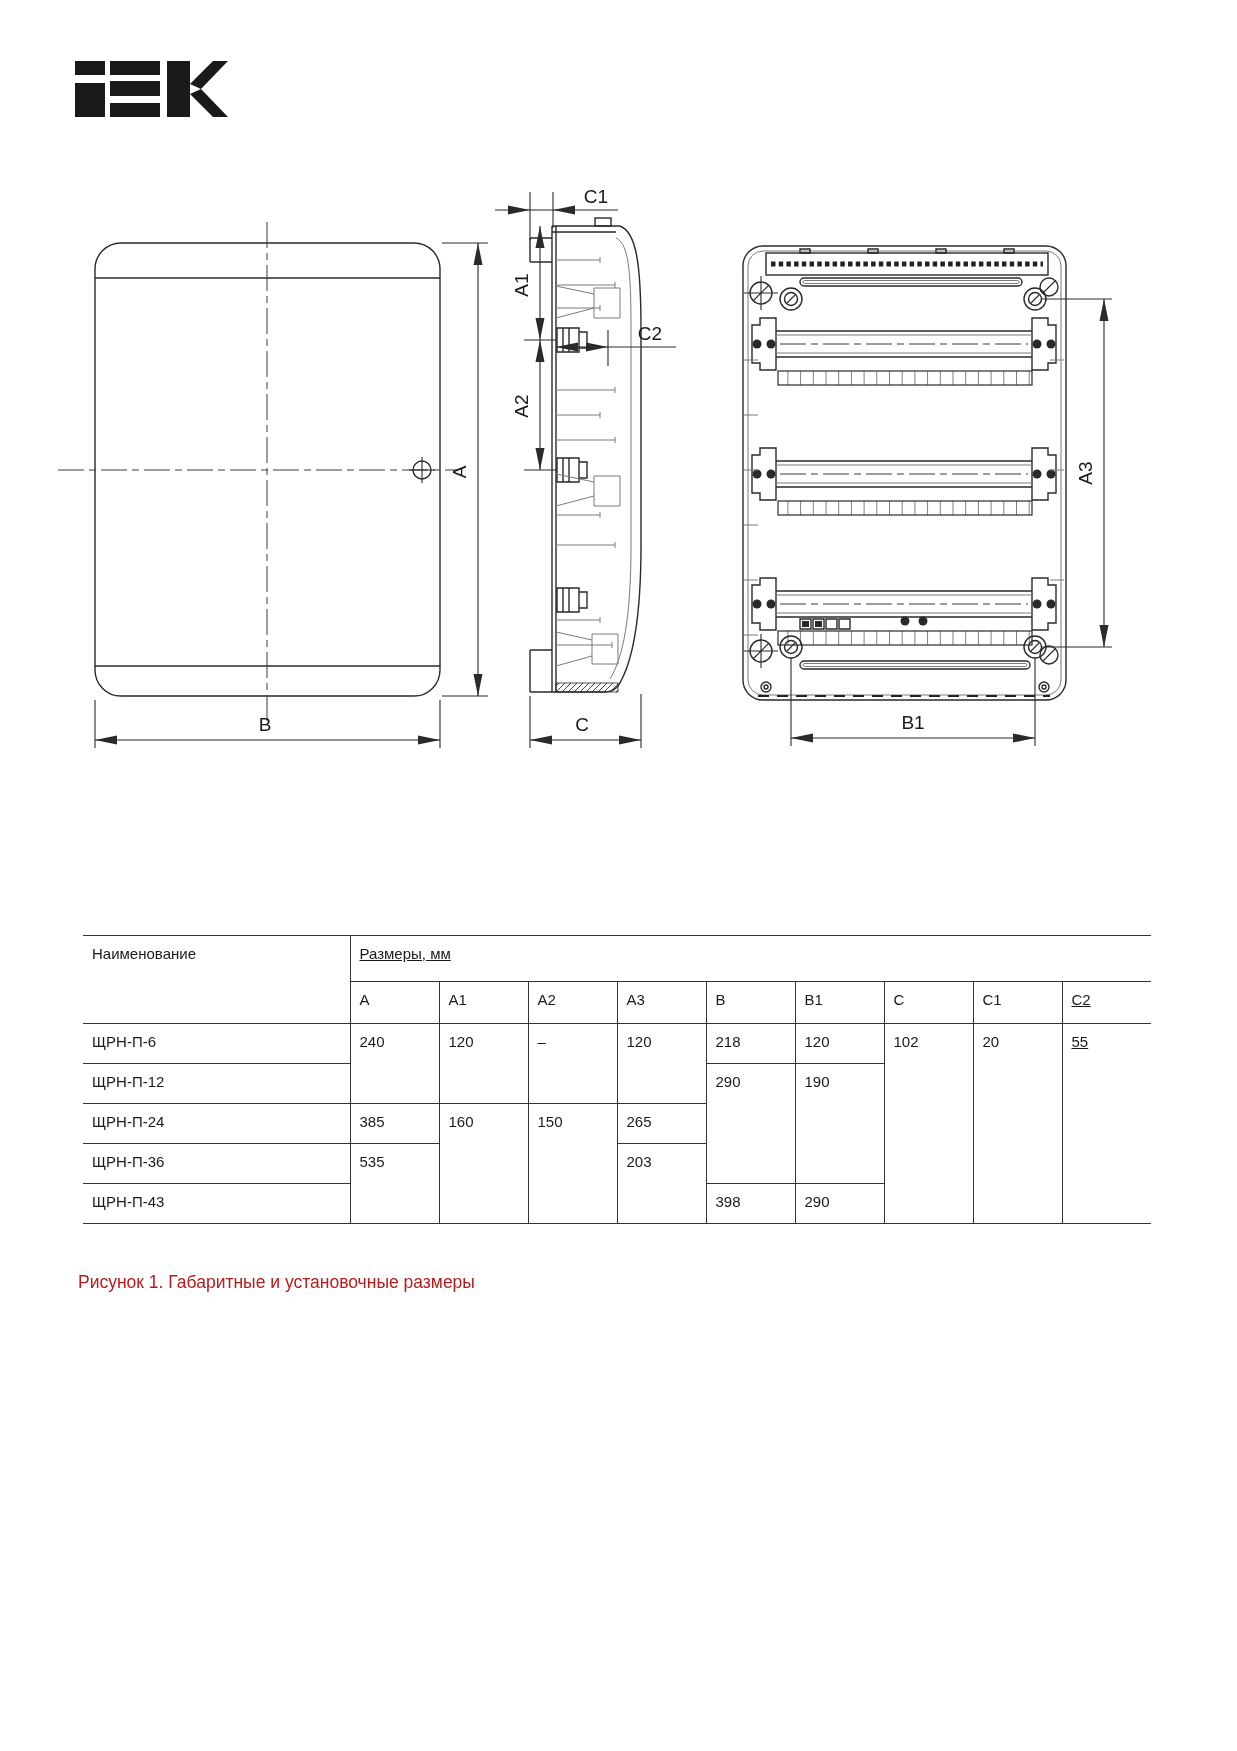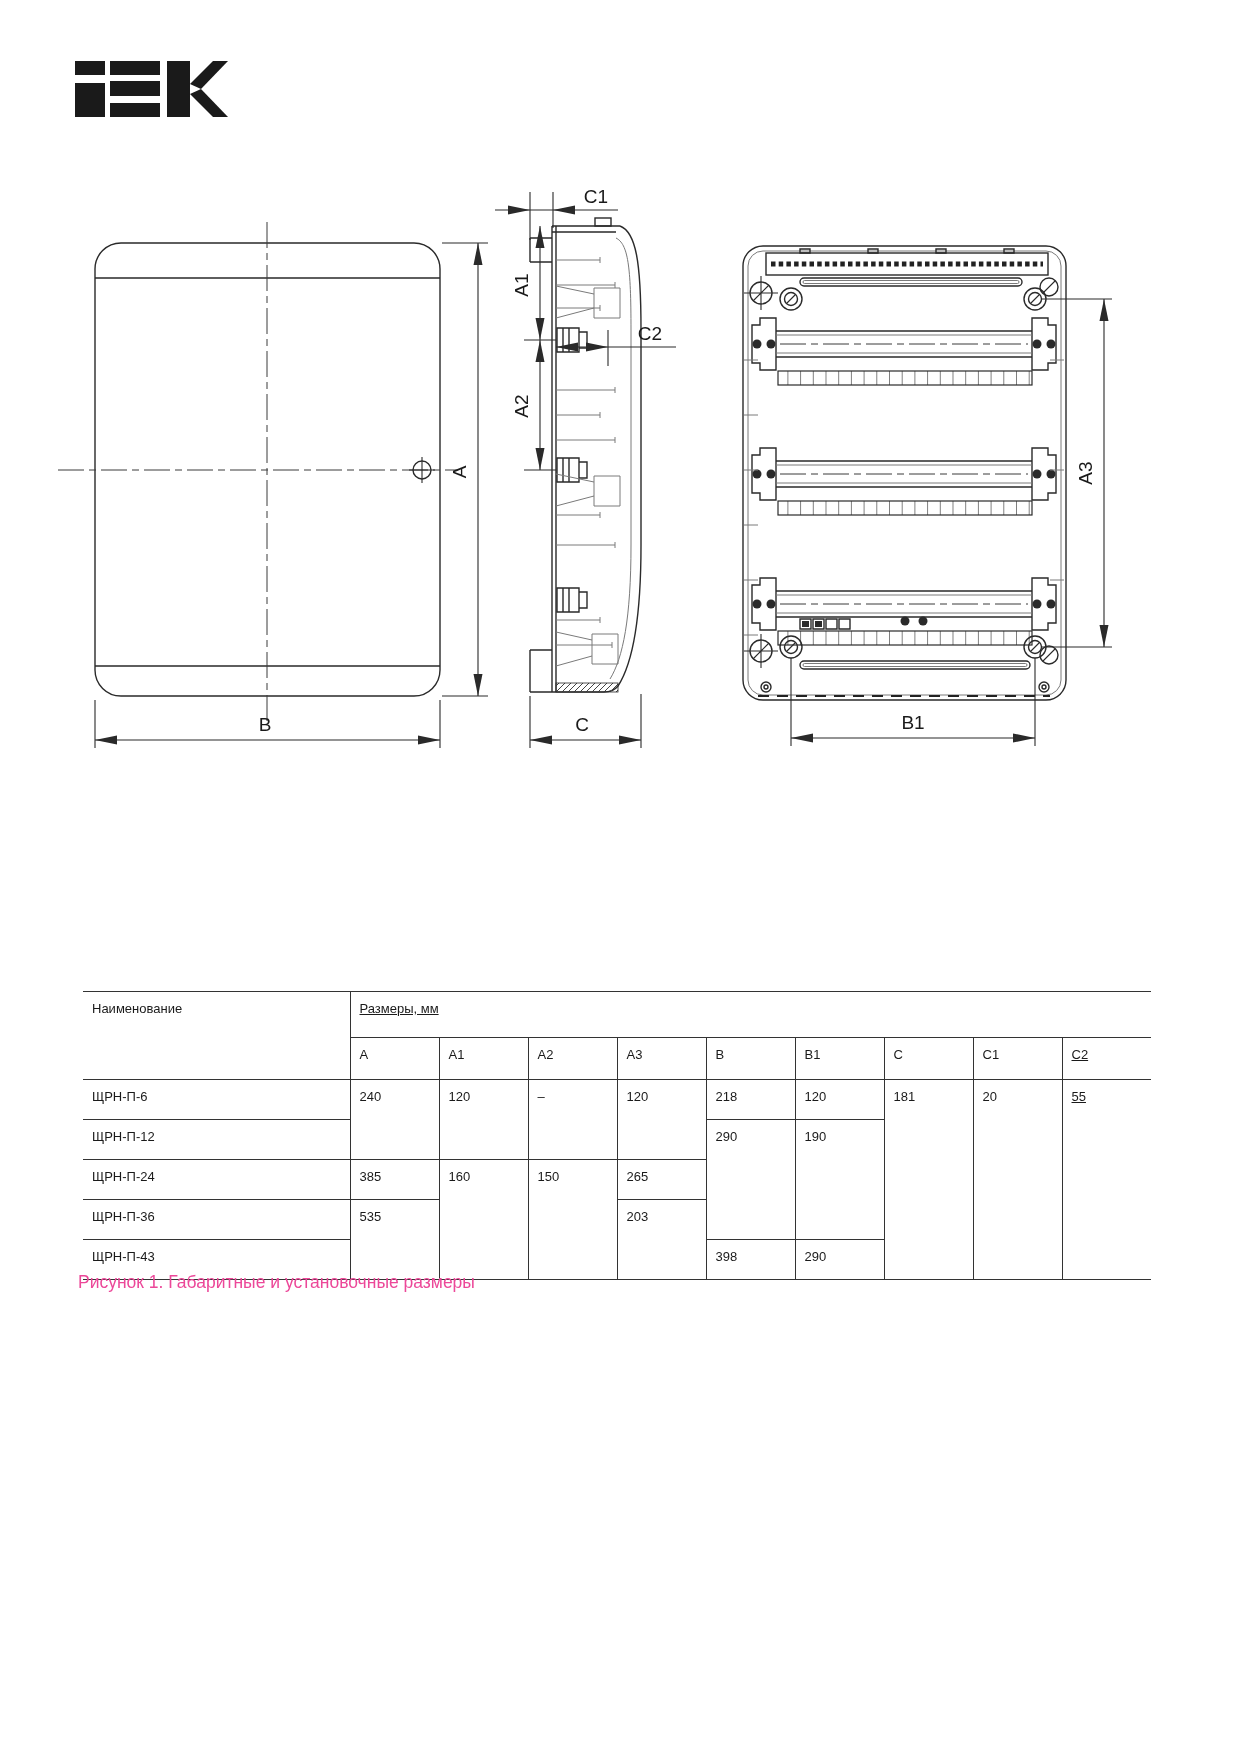--- a/index.html
+++ b/index.html
@@ -19,8 +19,8 @@
   
   #logo{position:absolute;left:73px;top:50px;width:160px;height:70px;}
   
-  #dims-table{position:absolute;left:83px;top:991px;width:1068px;border-collapse:collapse;
-              table-layout:fixed;border-top:1.6px solid #333;font-size:13px;}
+  #dims-table{position:absolute;left:83px;top:935px;width:1068px;border-collapse:collapse;
+              table-layout:fixed;border-top:1.6px solid #333;font-size:15px;}
   #dims-table td,#dims-table th{border-right:1.6px solid #333;border-bottom:1.6px solid #333;
       padding:9px 6px 4px 9px;text-align:left;font-weight:normal;vertical-align:top;
       white-space:nowrap;overflow:hidden;}

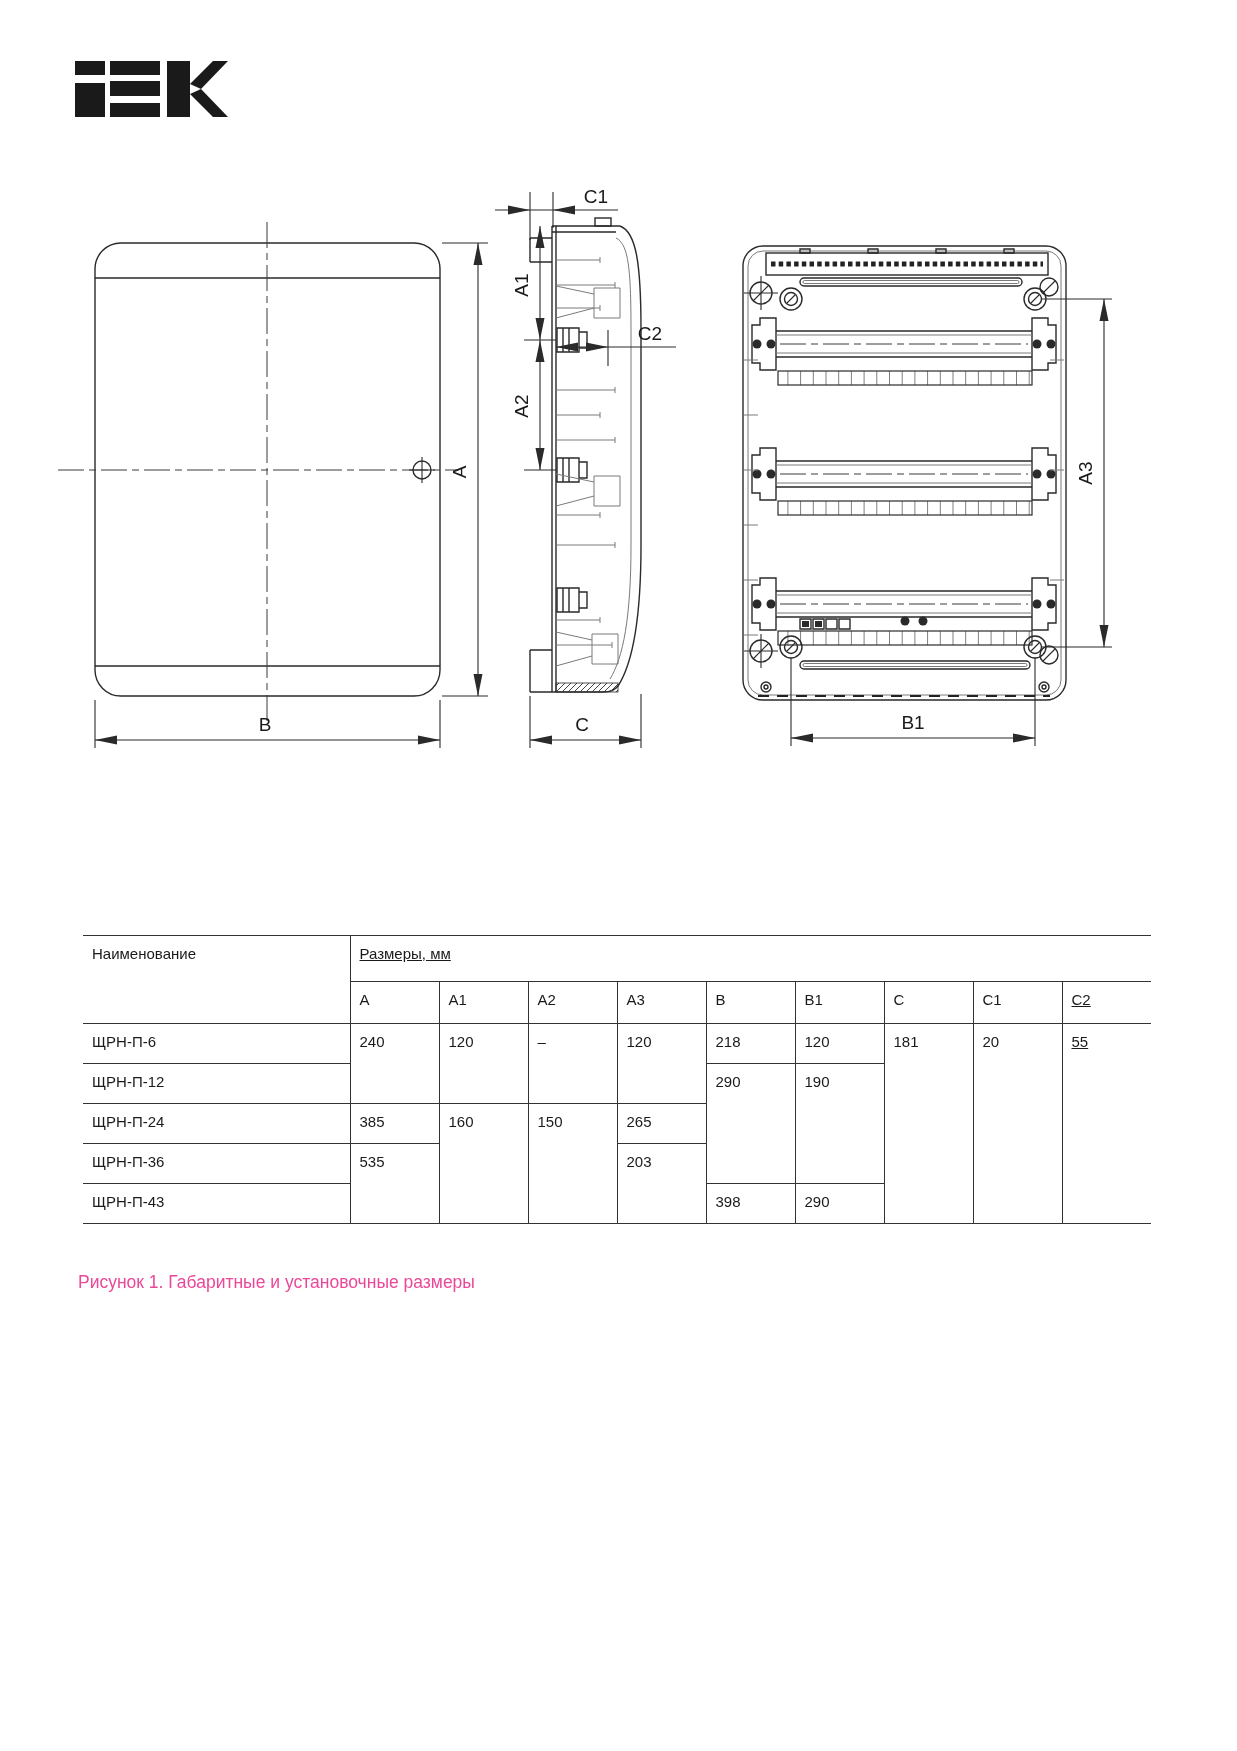--- a/index.html
+++ b/index.html
@@ -316,7 +316,7 @@
       <td rowspan="2">120</td>
       <td>218</td>
       <td>120</td>
-      <td rowspan="5">181</td>
+      <td rowspan="5">102</td>
       <td rowspan="5">20</td>
       <td rowspan="5" class="no-r">55</td>
     </tr>

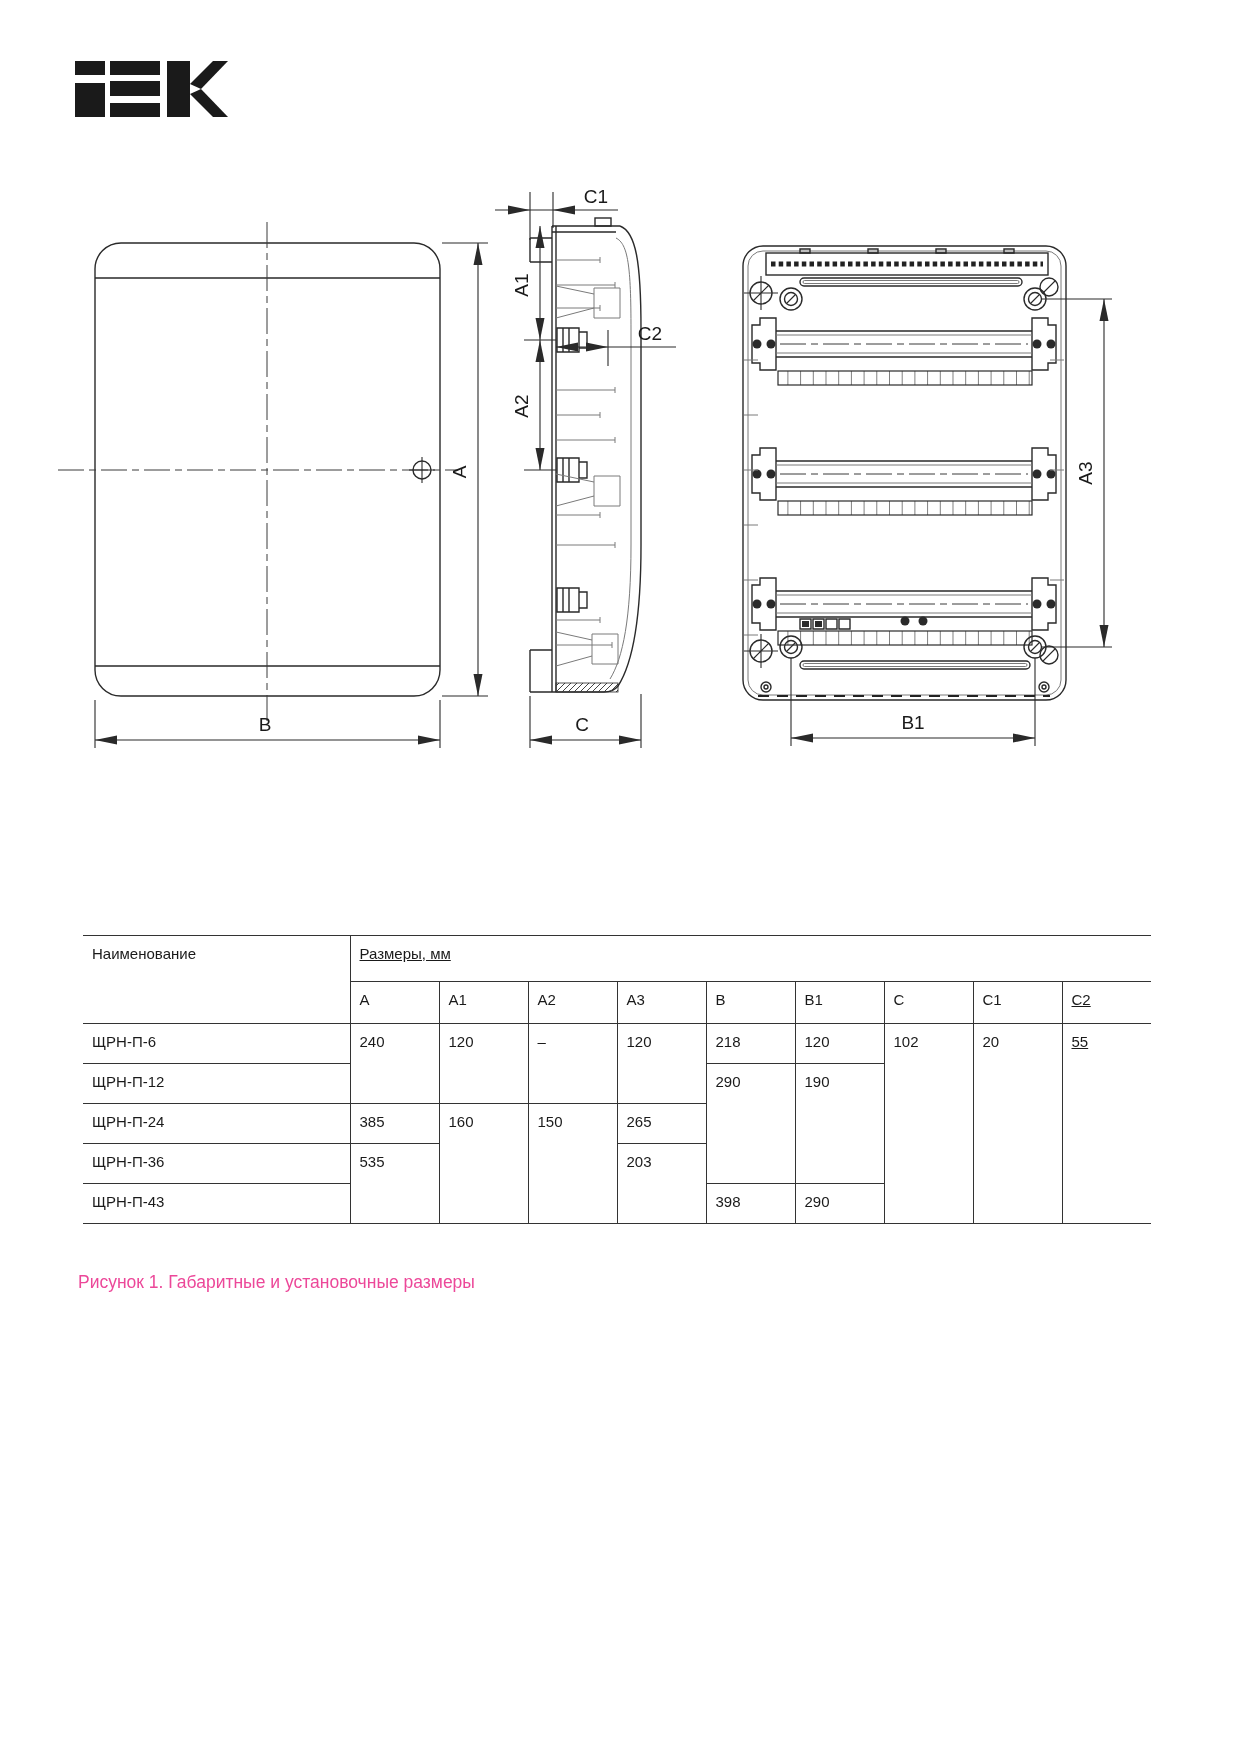--- a/index.html
+++ b/index.html
@@ -29,7 +29,7 @@
   #dims-table tr.h2{height:42px;}
   #dims-table tr.dr{height:40px;}
   
-  #caption{position:absolute;left:78px;top:1272px;font-size:17.5px;color:#ec4899;}
+  #caption{position:absolute;left:78px;top:1272px;font-size:17.5px;color:#b91c1c;}
 </style>
 </head>
 <body>

